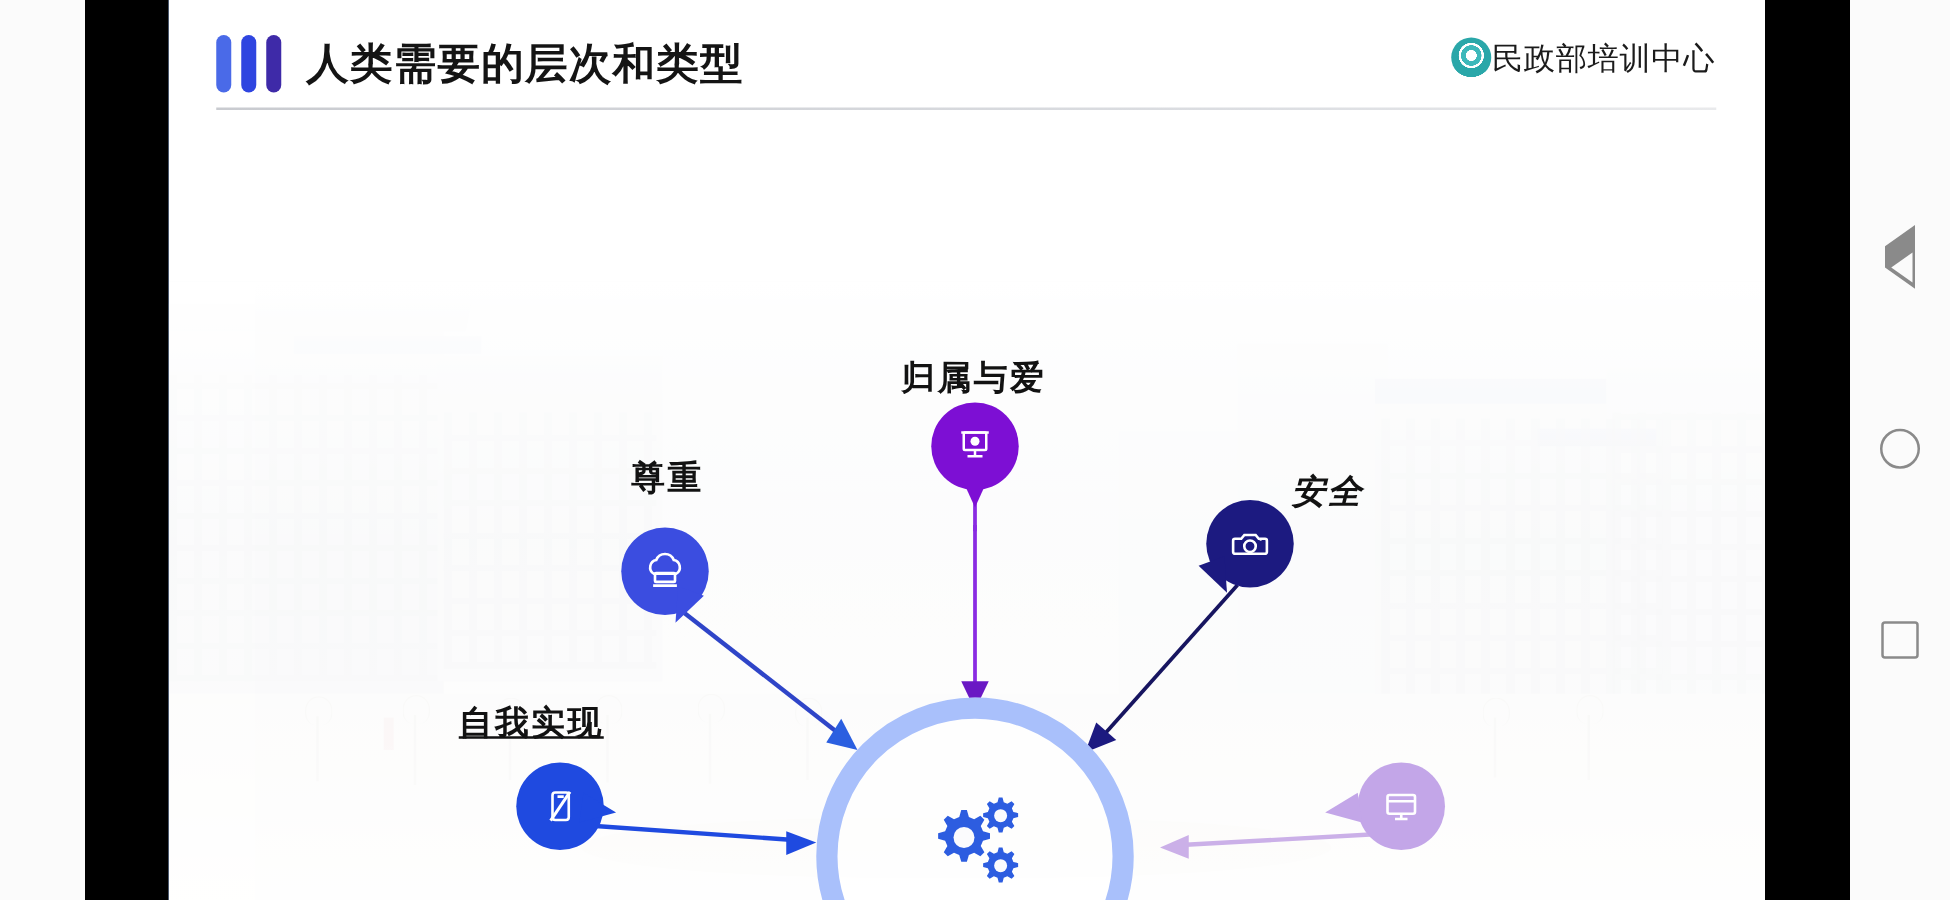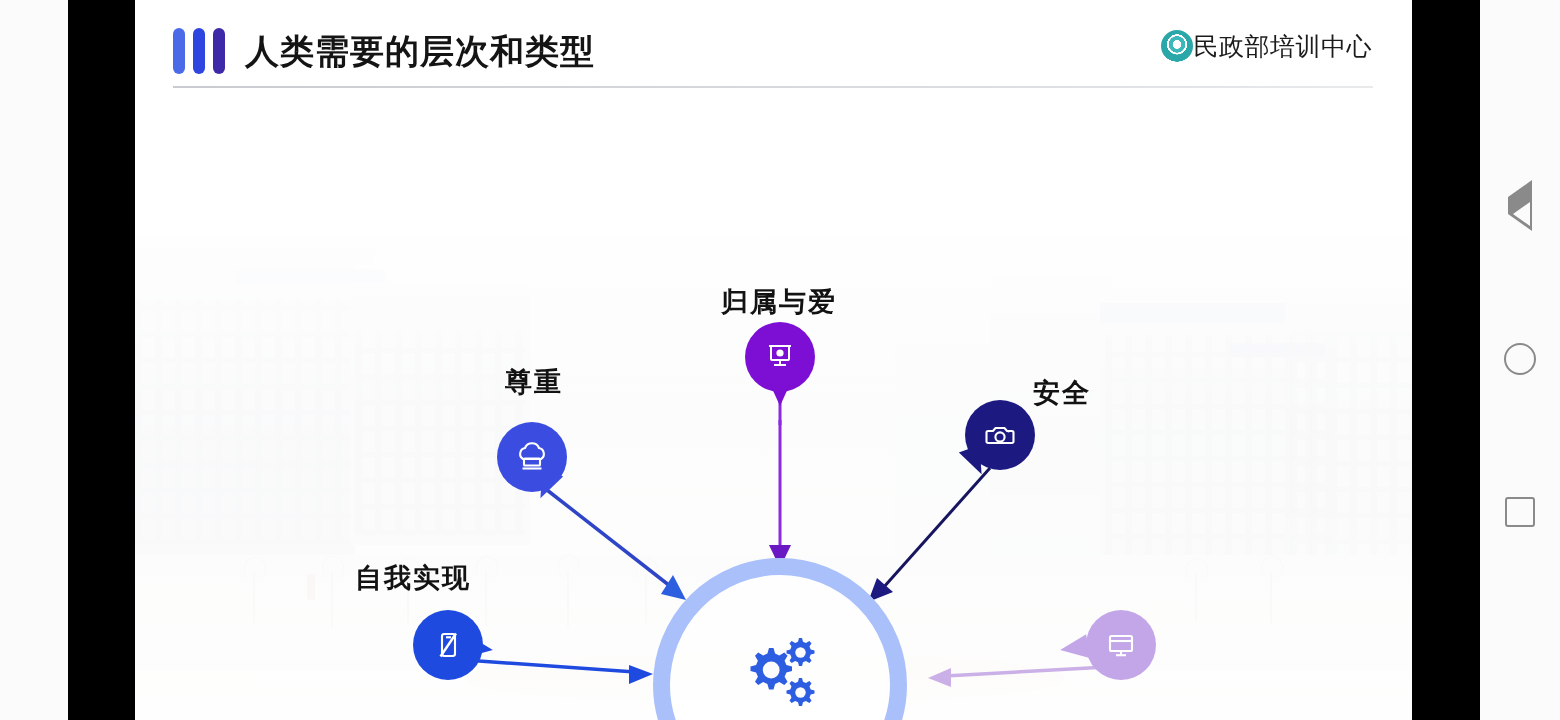--- a/index.html
+++ b/index.html
@@ -231,7 +231,7 @@
         </div>
       </div>
 
-      <div class="lbl" style="left:898px; top:375px;">安全</div>
+      <div class="lbl" style="left:898px; top:375px;font-style:italic;">安全</div>
       <div class="pin" style="left:830px; top:400px;">
         <div class="bubble" style="background:#1c1a80;"></div>
         <div class="tail" style="left:-2px; top:48px; border-left:14px solid transparent;

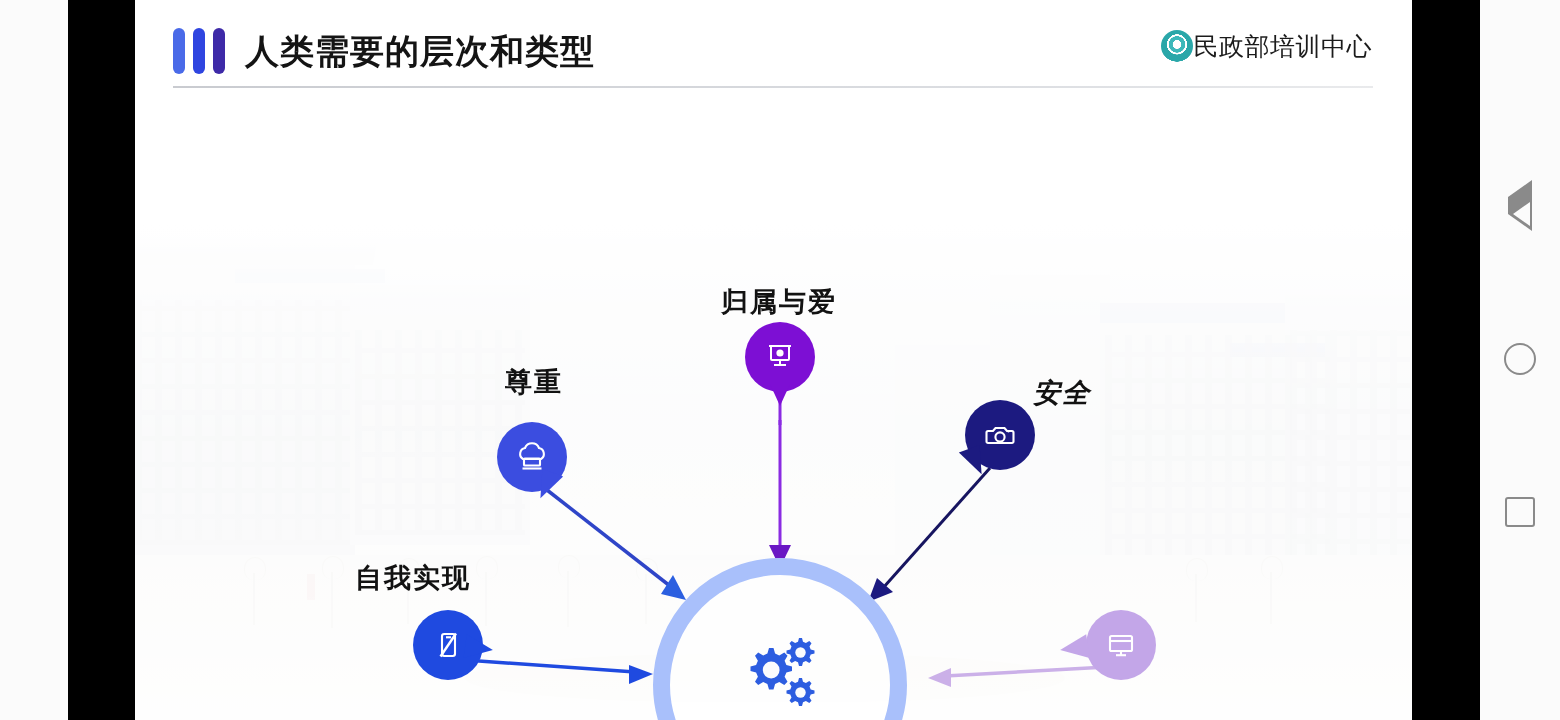--- a/index.html
+++ b/index.html
@@ -245,7 +245,7 @@
         </div>
       </div>
 
-      <div class="lbl" style="left:220px; top:560px;">自我实现</div>
+      <div class="lbl" style="left:232px; top:560px;text-decoration:underline;">自我实现</div>
       <div class="pin" style="left:278px; top:610px;">
         <div class="bubble" style="background:#1f4ae0;"></div>
         <div class="tail" style="left:52px; top:26px; border-top:12px solid transparent;

